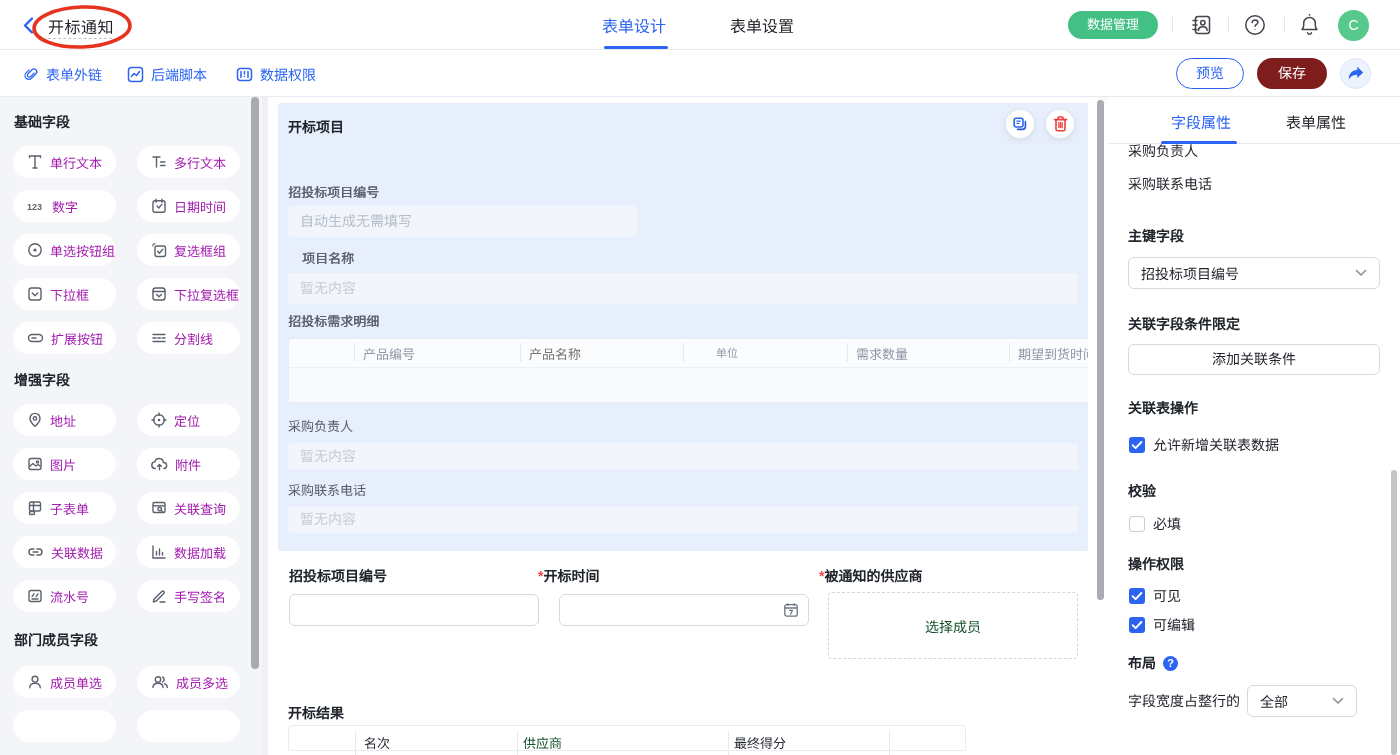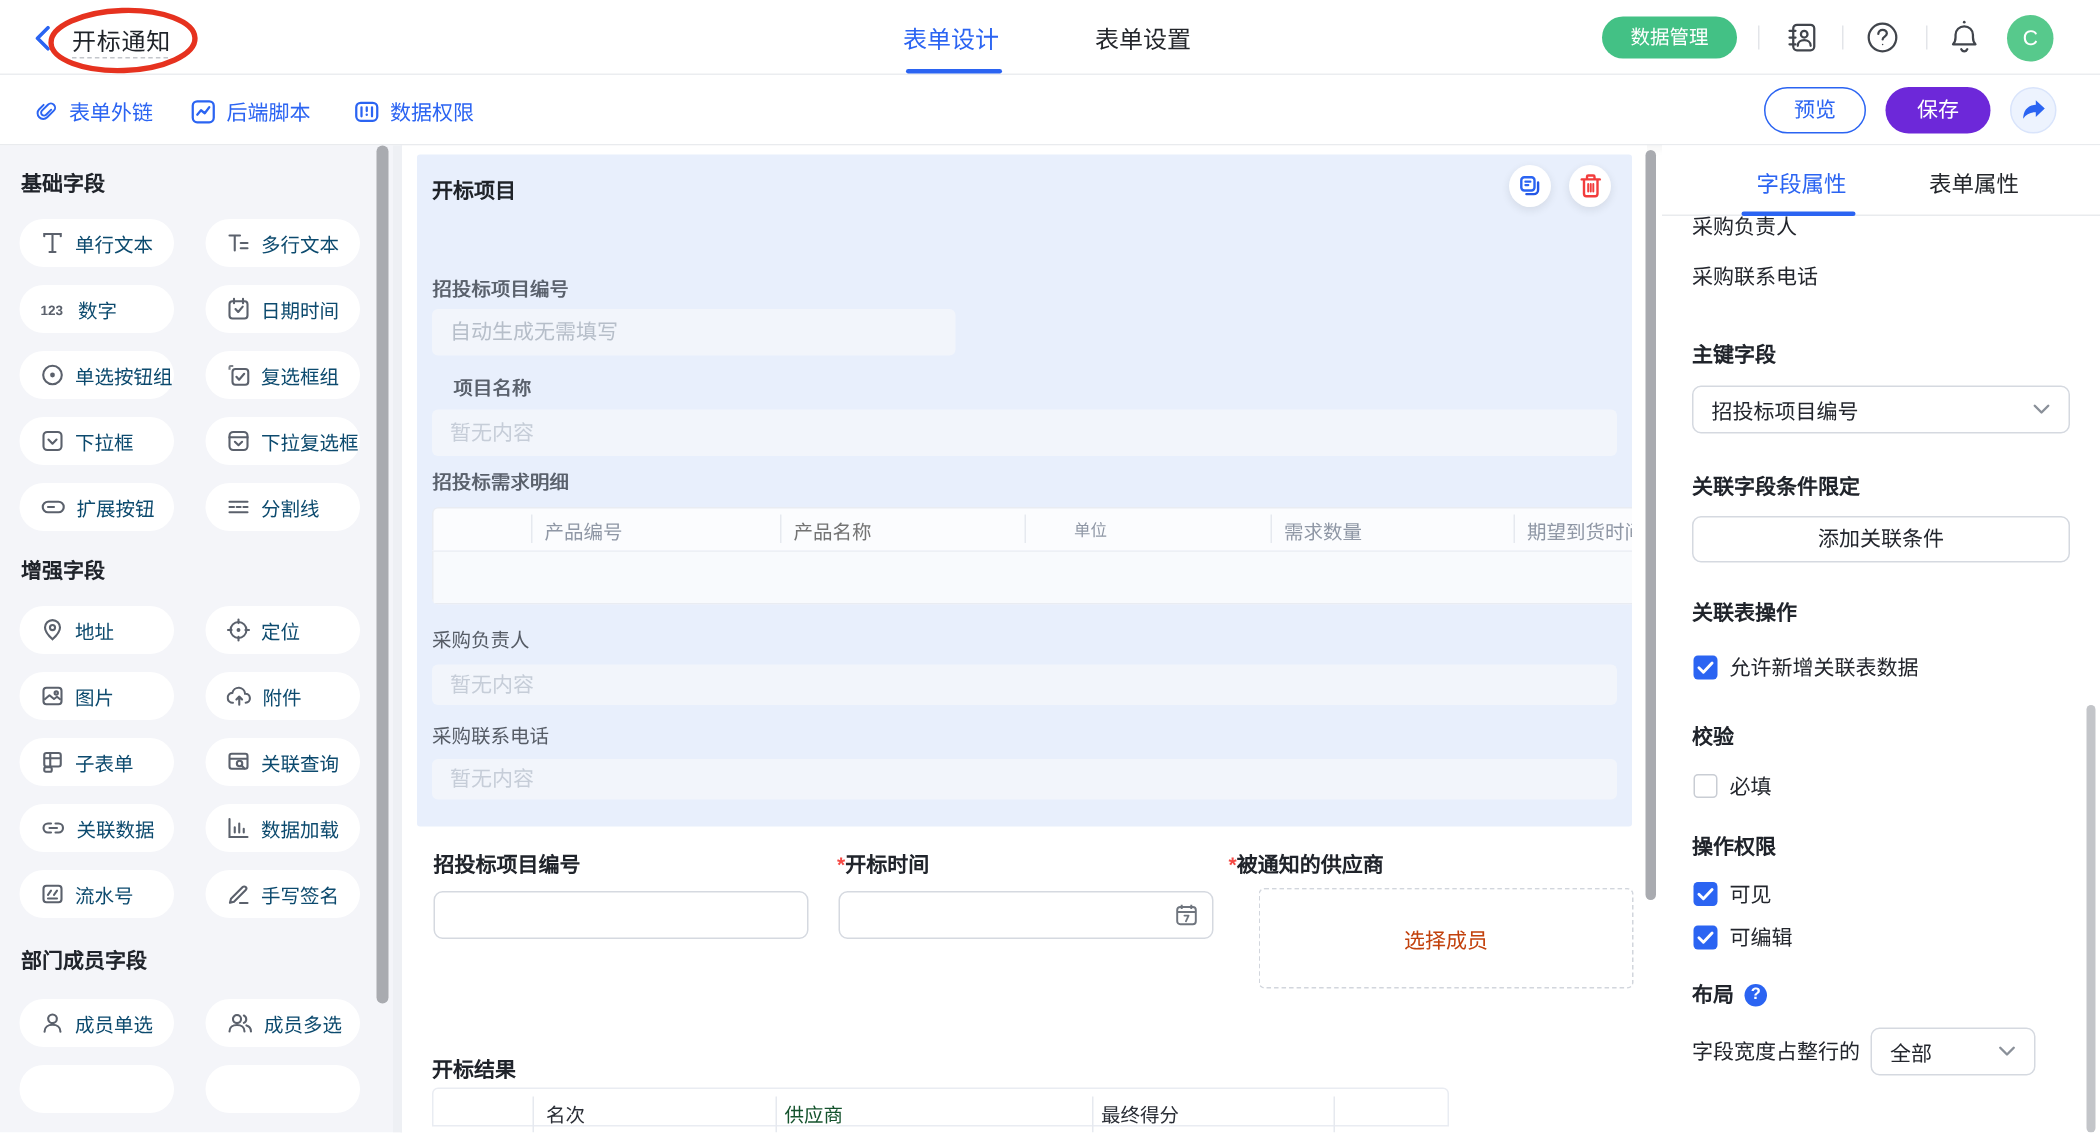--- a/index.html
+++ b/index.html
@@ -23,7 +23,7 @@
 .toolbar{position:absolute;left:0;top:50px;width:1400px;height:47px;background:#fff;border-bottom:1px solid #e9ebee;box-shadow:0 3px 5px rgba(31,35,41,0.05);}
 .tlink{position:absolute;top:64px;font-size:14px;color:#2b64f2;display:flex;align-items:center;gap:7px;}
 .btn-outline{position:absolute;left:1176px;top:58px;width:68px;height:31px;border:1px solid #2b64f2;border-radius:16px;background:#fff;color:#2b64f2;font-size:14px;text-align:center;line-height:29px;}
-.btn-solid{position:absolute;left:1257px;top:58px;width:70px;height:31px;border-radius:16px;background:#6d28d9;color:#fff;font-size:14px;text-align:center;line-height:31px;}
+.btn-solid{position:absolute;left:1257px;top:58px;width:70px;height:31px;border-radius:16px;background:#7f1d1d;color:#fff;font-size:14px;text-align:center;line-height:31px;}
 .btn-share{position:absolute;left:1340px;top:58px;width:31px;height:31px;border-radius:50%;background:#edf3fe;border:1px solid #d9e4fb;display:flex;align-items:center;justify-content:center;}
 
 .sidebar{position:absolute;left:0;top:97px;width:268px;height:658px;background:#f4f5f9;border-right:1px solid #e8e9ed;overflow:hidden;}

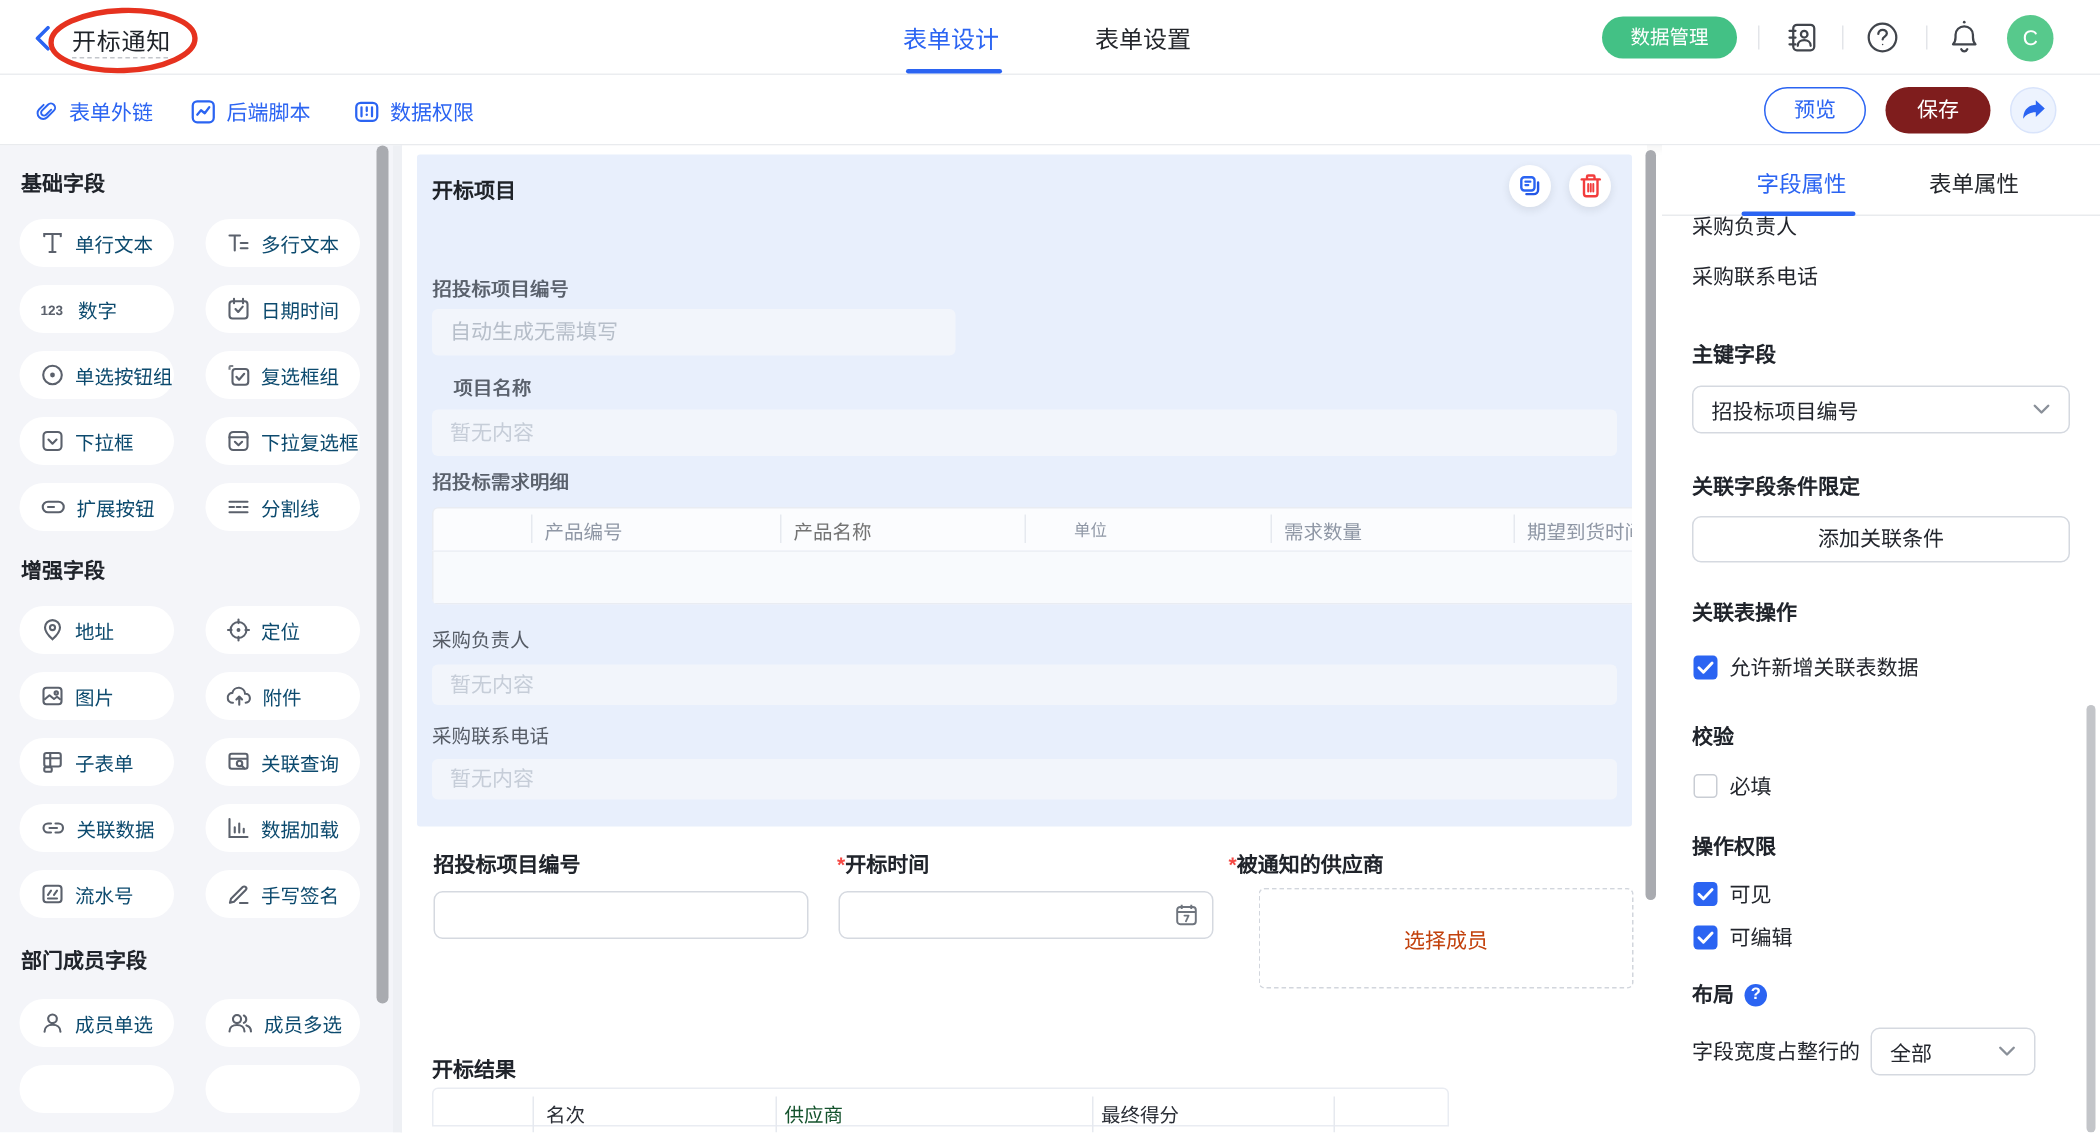--- a/index.html
+++ b/index.html
@@ -28,7 +28,7 @@
 
 .sidebar{position:absolute;left:0;top:97px;width:268px;height:658px;background:#f4f5f9;border-right:1px solid #e8e9ed;overflow:hidden;}
 .sectitle{position:absolute;left:14px;font-size:14px;font-weight:700;color:#20242b;}
-.pill{position:absolute;width:103px;height:32px;background:#fff;border-radius:16px;display:flex;align-items:center;padding:0 0 0 14px;font-size:13px;color:#0c4a6e;gap:7px;white-space:nowrap;}
+.pill{position:absolute;width:103px;height:32px;background:#fff;border-radius:16px;display:flex;align-items:center;padding:0 0 0 14px;font-size:13px;color:#a21caf;gap:7px;white-space:nowrap;}
 .pill svg{flex:0 0 auto;}
 .recycle{position:absolute;left:0;top:622px;width:268px;height:36px;background:#fff;box-shadow:0 -2px 6px rgba(0,0,0,0.04);display:flex;align-items:center;justify-content:center;gap:7px;font-size:13px;color:#23262d;}
 .sb-thumb{position:absolute;border-radius:4px;background:#a9abb0;}

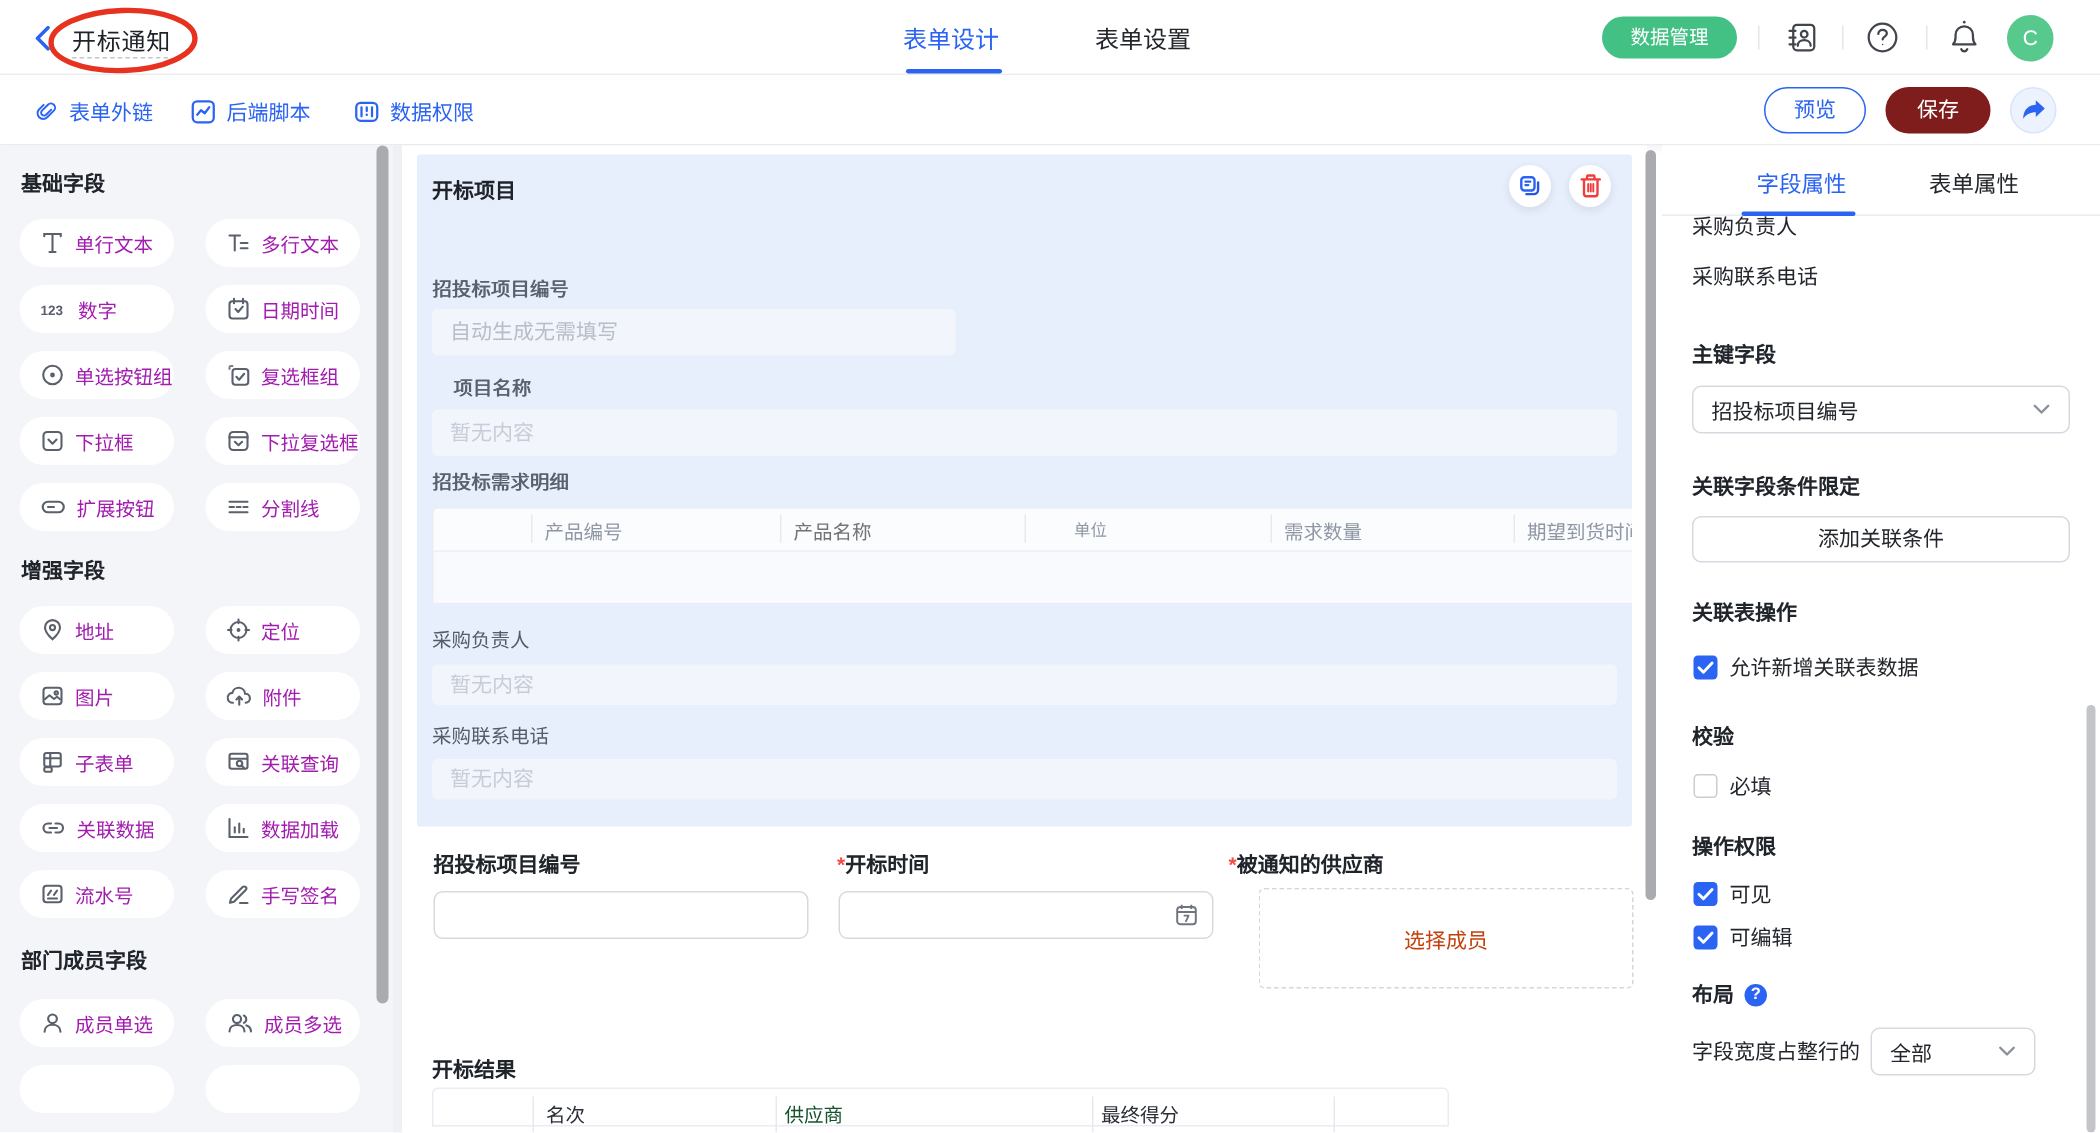--- a/index.html
+++ b/index.html
@@ -275,7 +275,7 @@
 
   <div class="blabel" style="left:11px;top:466px">招投标项目编号</div>
   <div class="winput" style="left:11px;top:495px;width:250px"></div>
-  <div class="blabel" style="left:280px;top:466px"><span class="red">*</span>开标时间</div>
+  <div class="blabel" style="left:260px;top:466px"><span class="red">*</span>开标时间</div>
   <div class="winput" style="left:281px;top:495px;width:250px"></div>
   <svg class="abs" style="left:505px;top:503px" width="16" height="16" viewBox="0 0 16 16" fill="none" stroke="#6f757e" stroke-width="1.3">
         <rect x="1.8" y="2.6" width="12.4" height="11.6" rx="2"></rect>

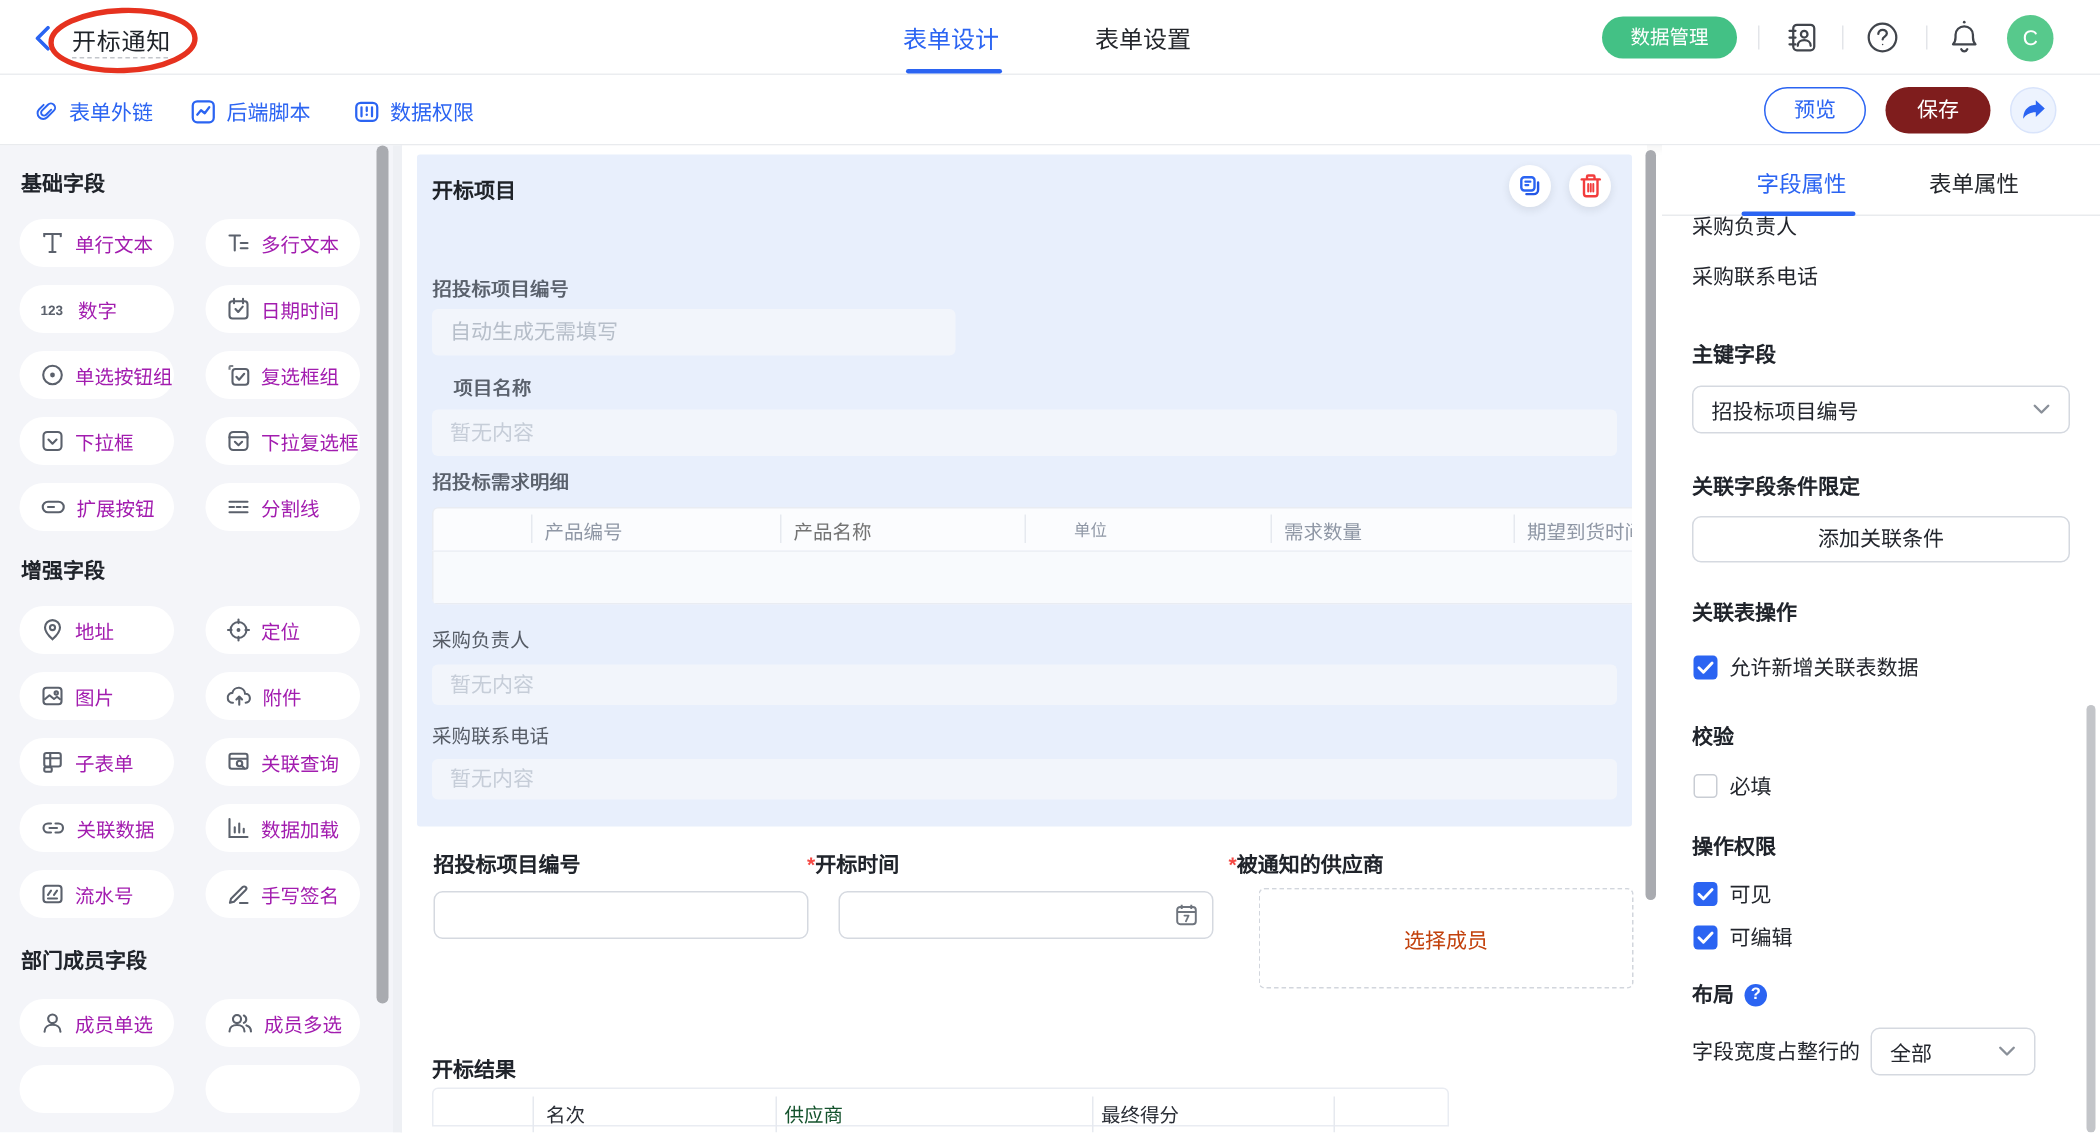--- a/index.html
+++ b/index.html
@@ -44,7 +44,7 @@
 .circbtn{position:absolute;width:28px;height:28px;border-radius:50%;background:#fff;box-shadow:0 2px 6px rgba(31,35,41,0.1);display:flex;align-items:center;justify-content:center;}
 .blabel{position:absolute;font-size:14px;font-weight:700;color:#20242b;}
 .winput{position:absolute;height:32px;background:#fff;border:1px solid #d5d9e0;border-radius:6px;}
-.dashbox{position:absolute;border:1px dashed #d2d6dd;border-radius:4px;display:flex;align-items:center;justify-content:center;font-size:14px;color:#c2410c;background:#fff;margin-left:11px;}
+.dashbox{position:absolute;border:1px dashed #d2d6dd;border-radius:4px;display:flex;align-items:center;justify-content:center;font-size:14px;color:#14532d;background:#fff;}
 .red{color:#f54a45;}
 
 .rpanel{position:absolute;left:1108px;top:97px;width:292px;height:658px;background:#fff;}

